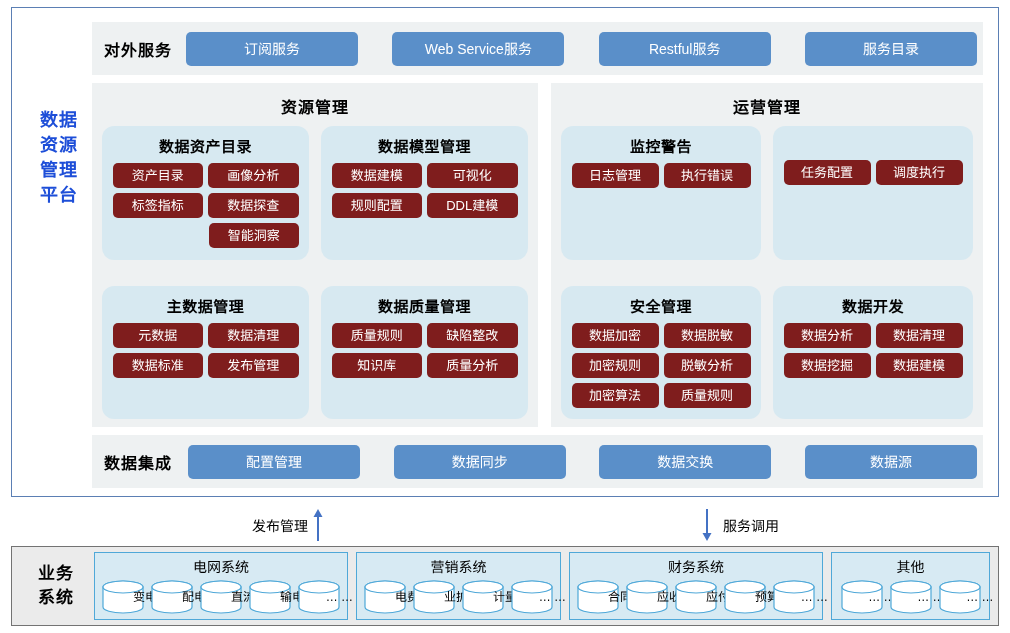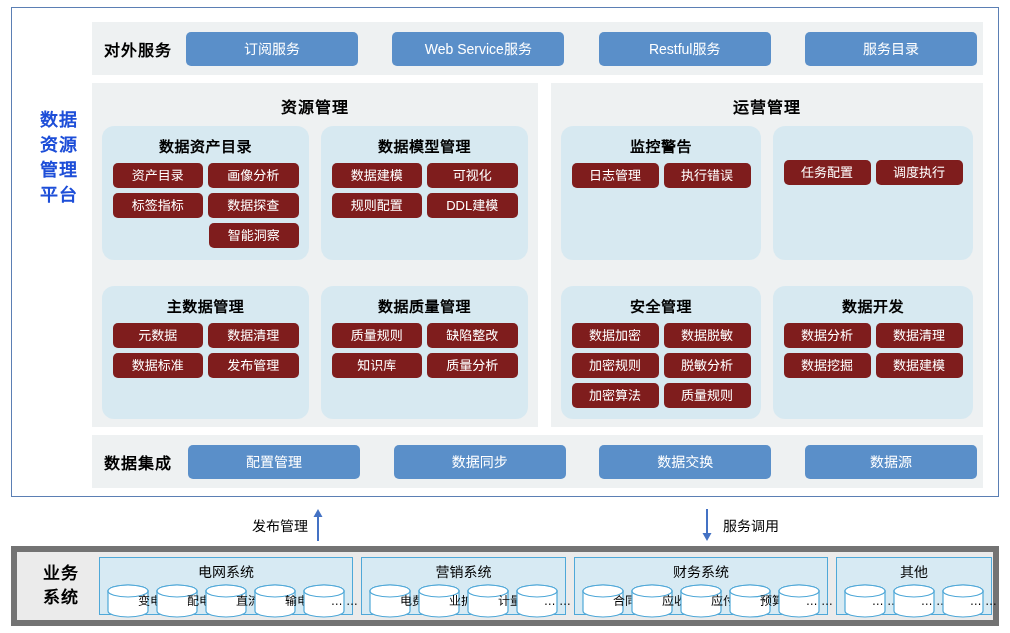--- a/index.html
+++ b/index.html
@@ -213,7 +213,7 @@
     top: 546px;
     width: 988px;
     height: 80px;
-    border: 6px solid #737373;
+    border: 1px solid #737373;
     background: #ebebeb;
     box-sizing: border-box;
     display: flex;

